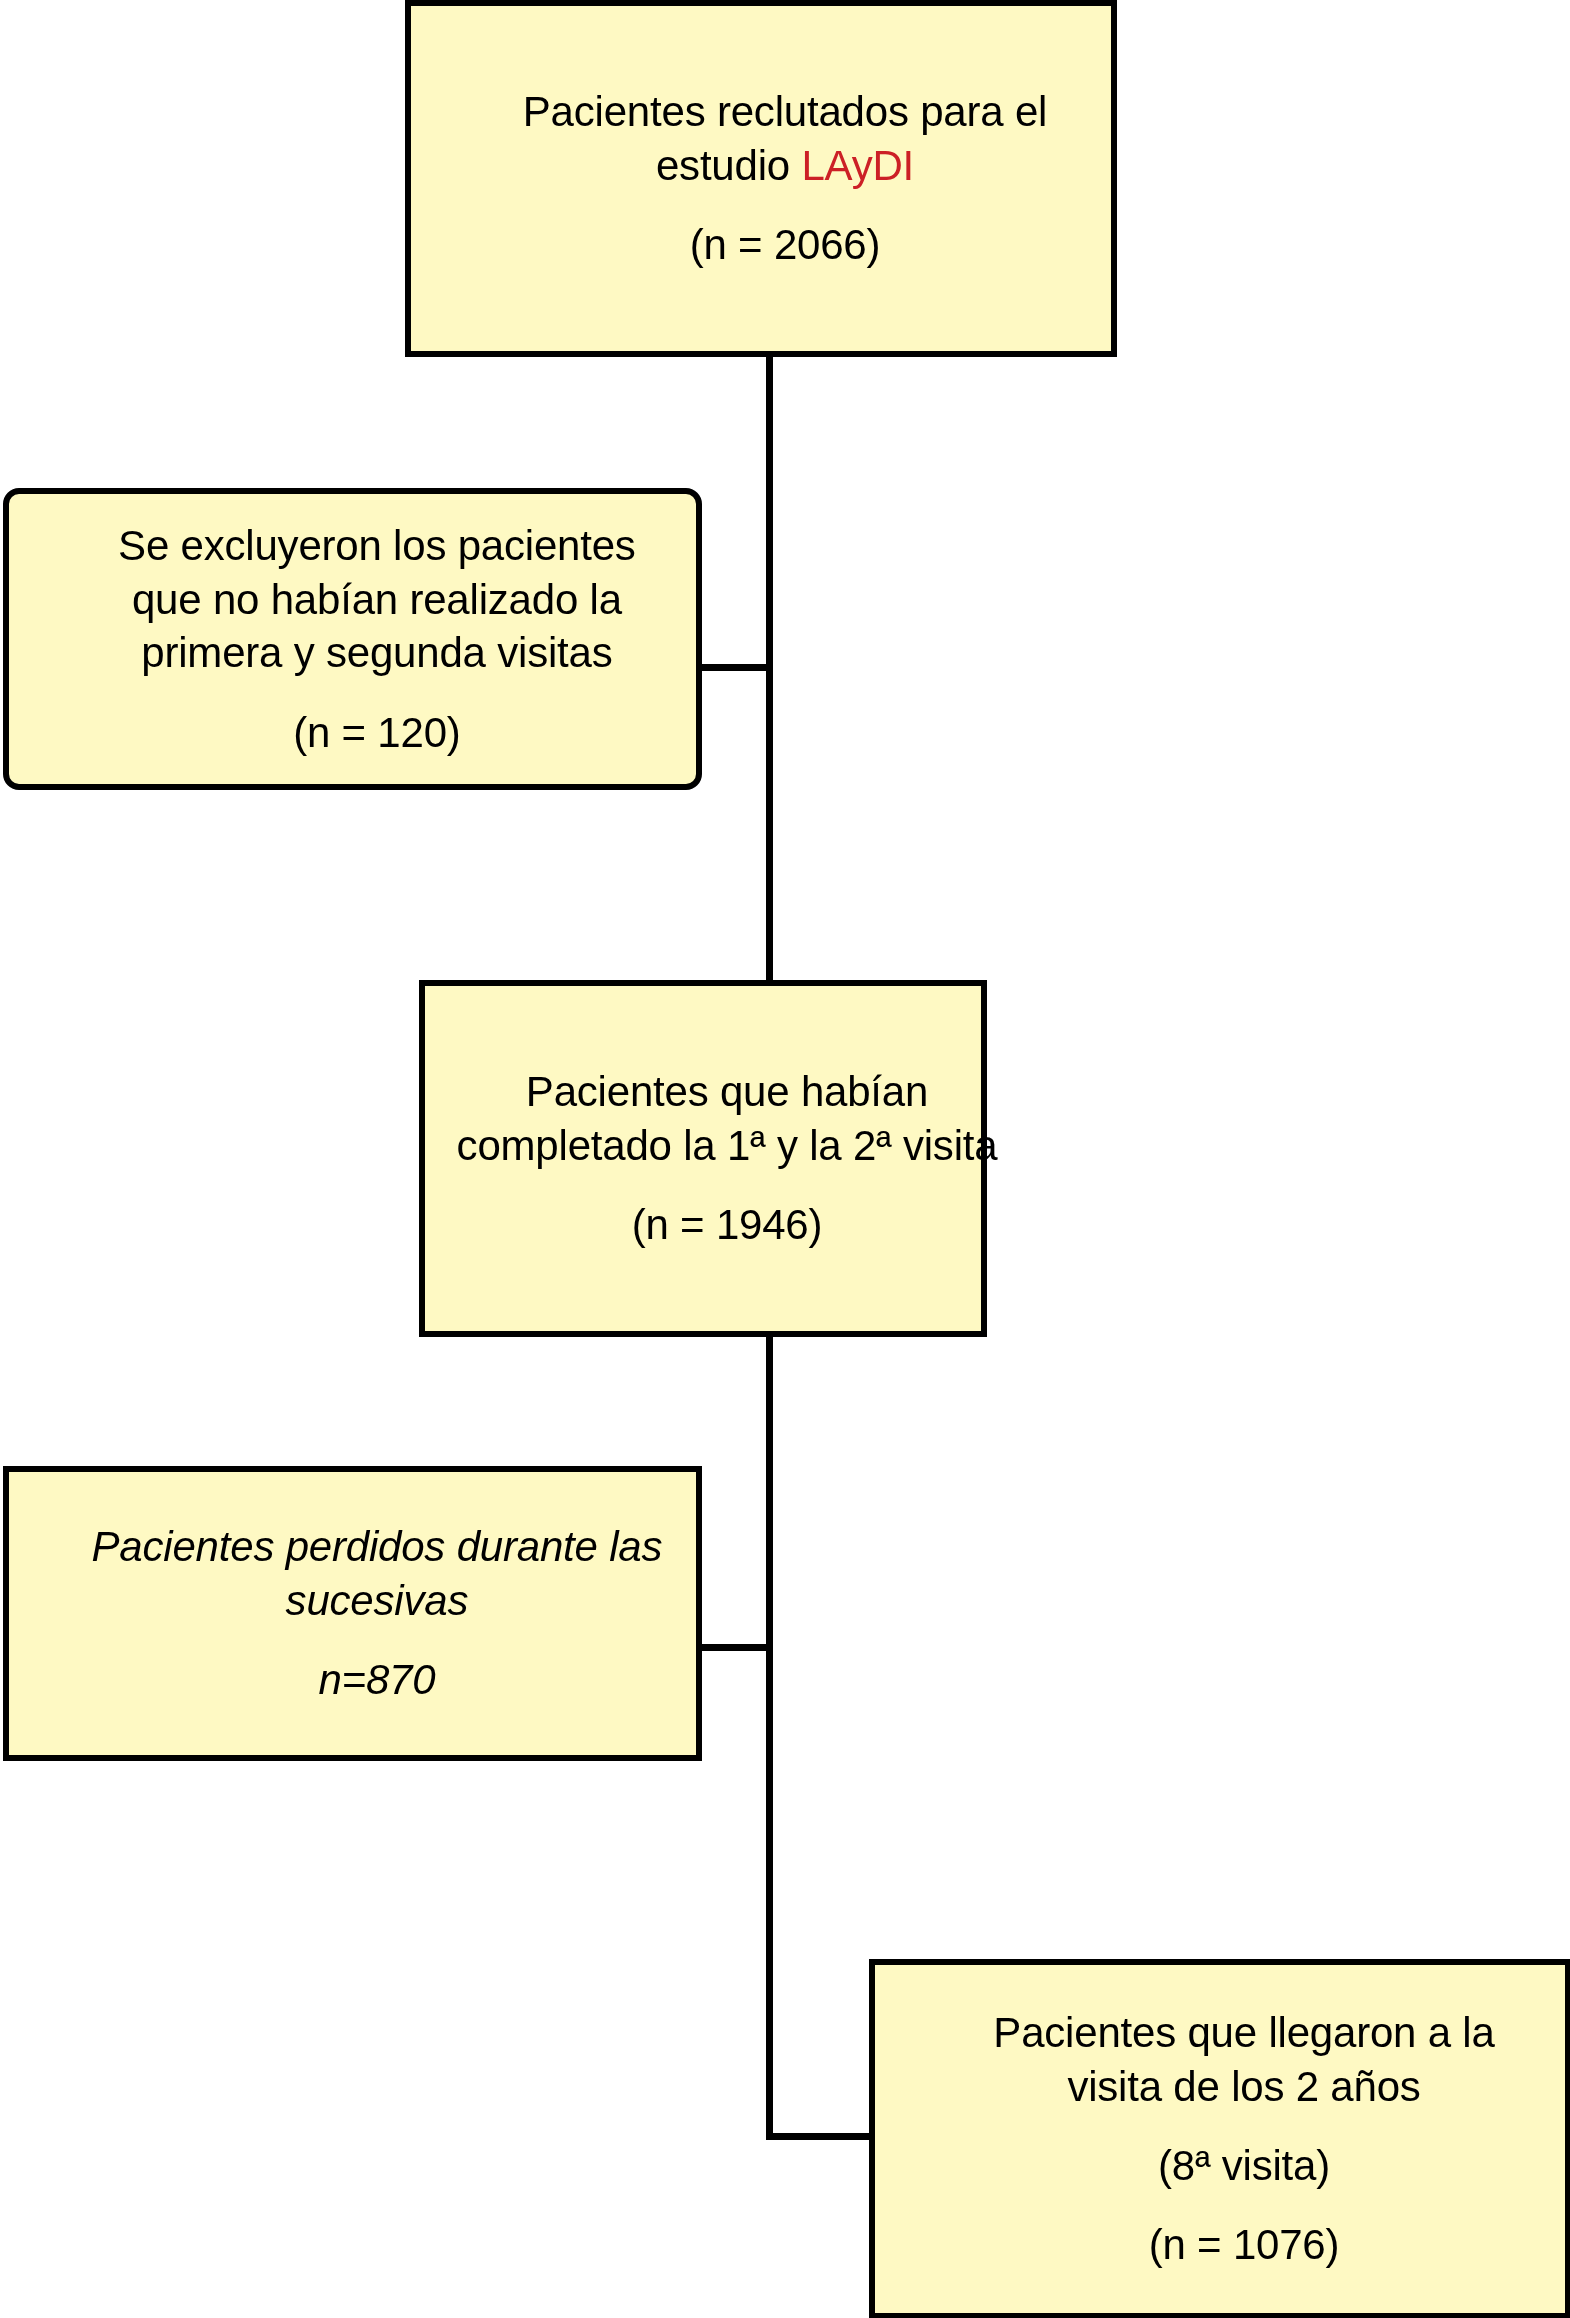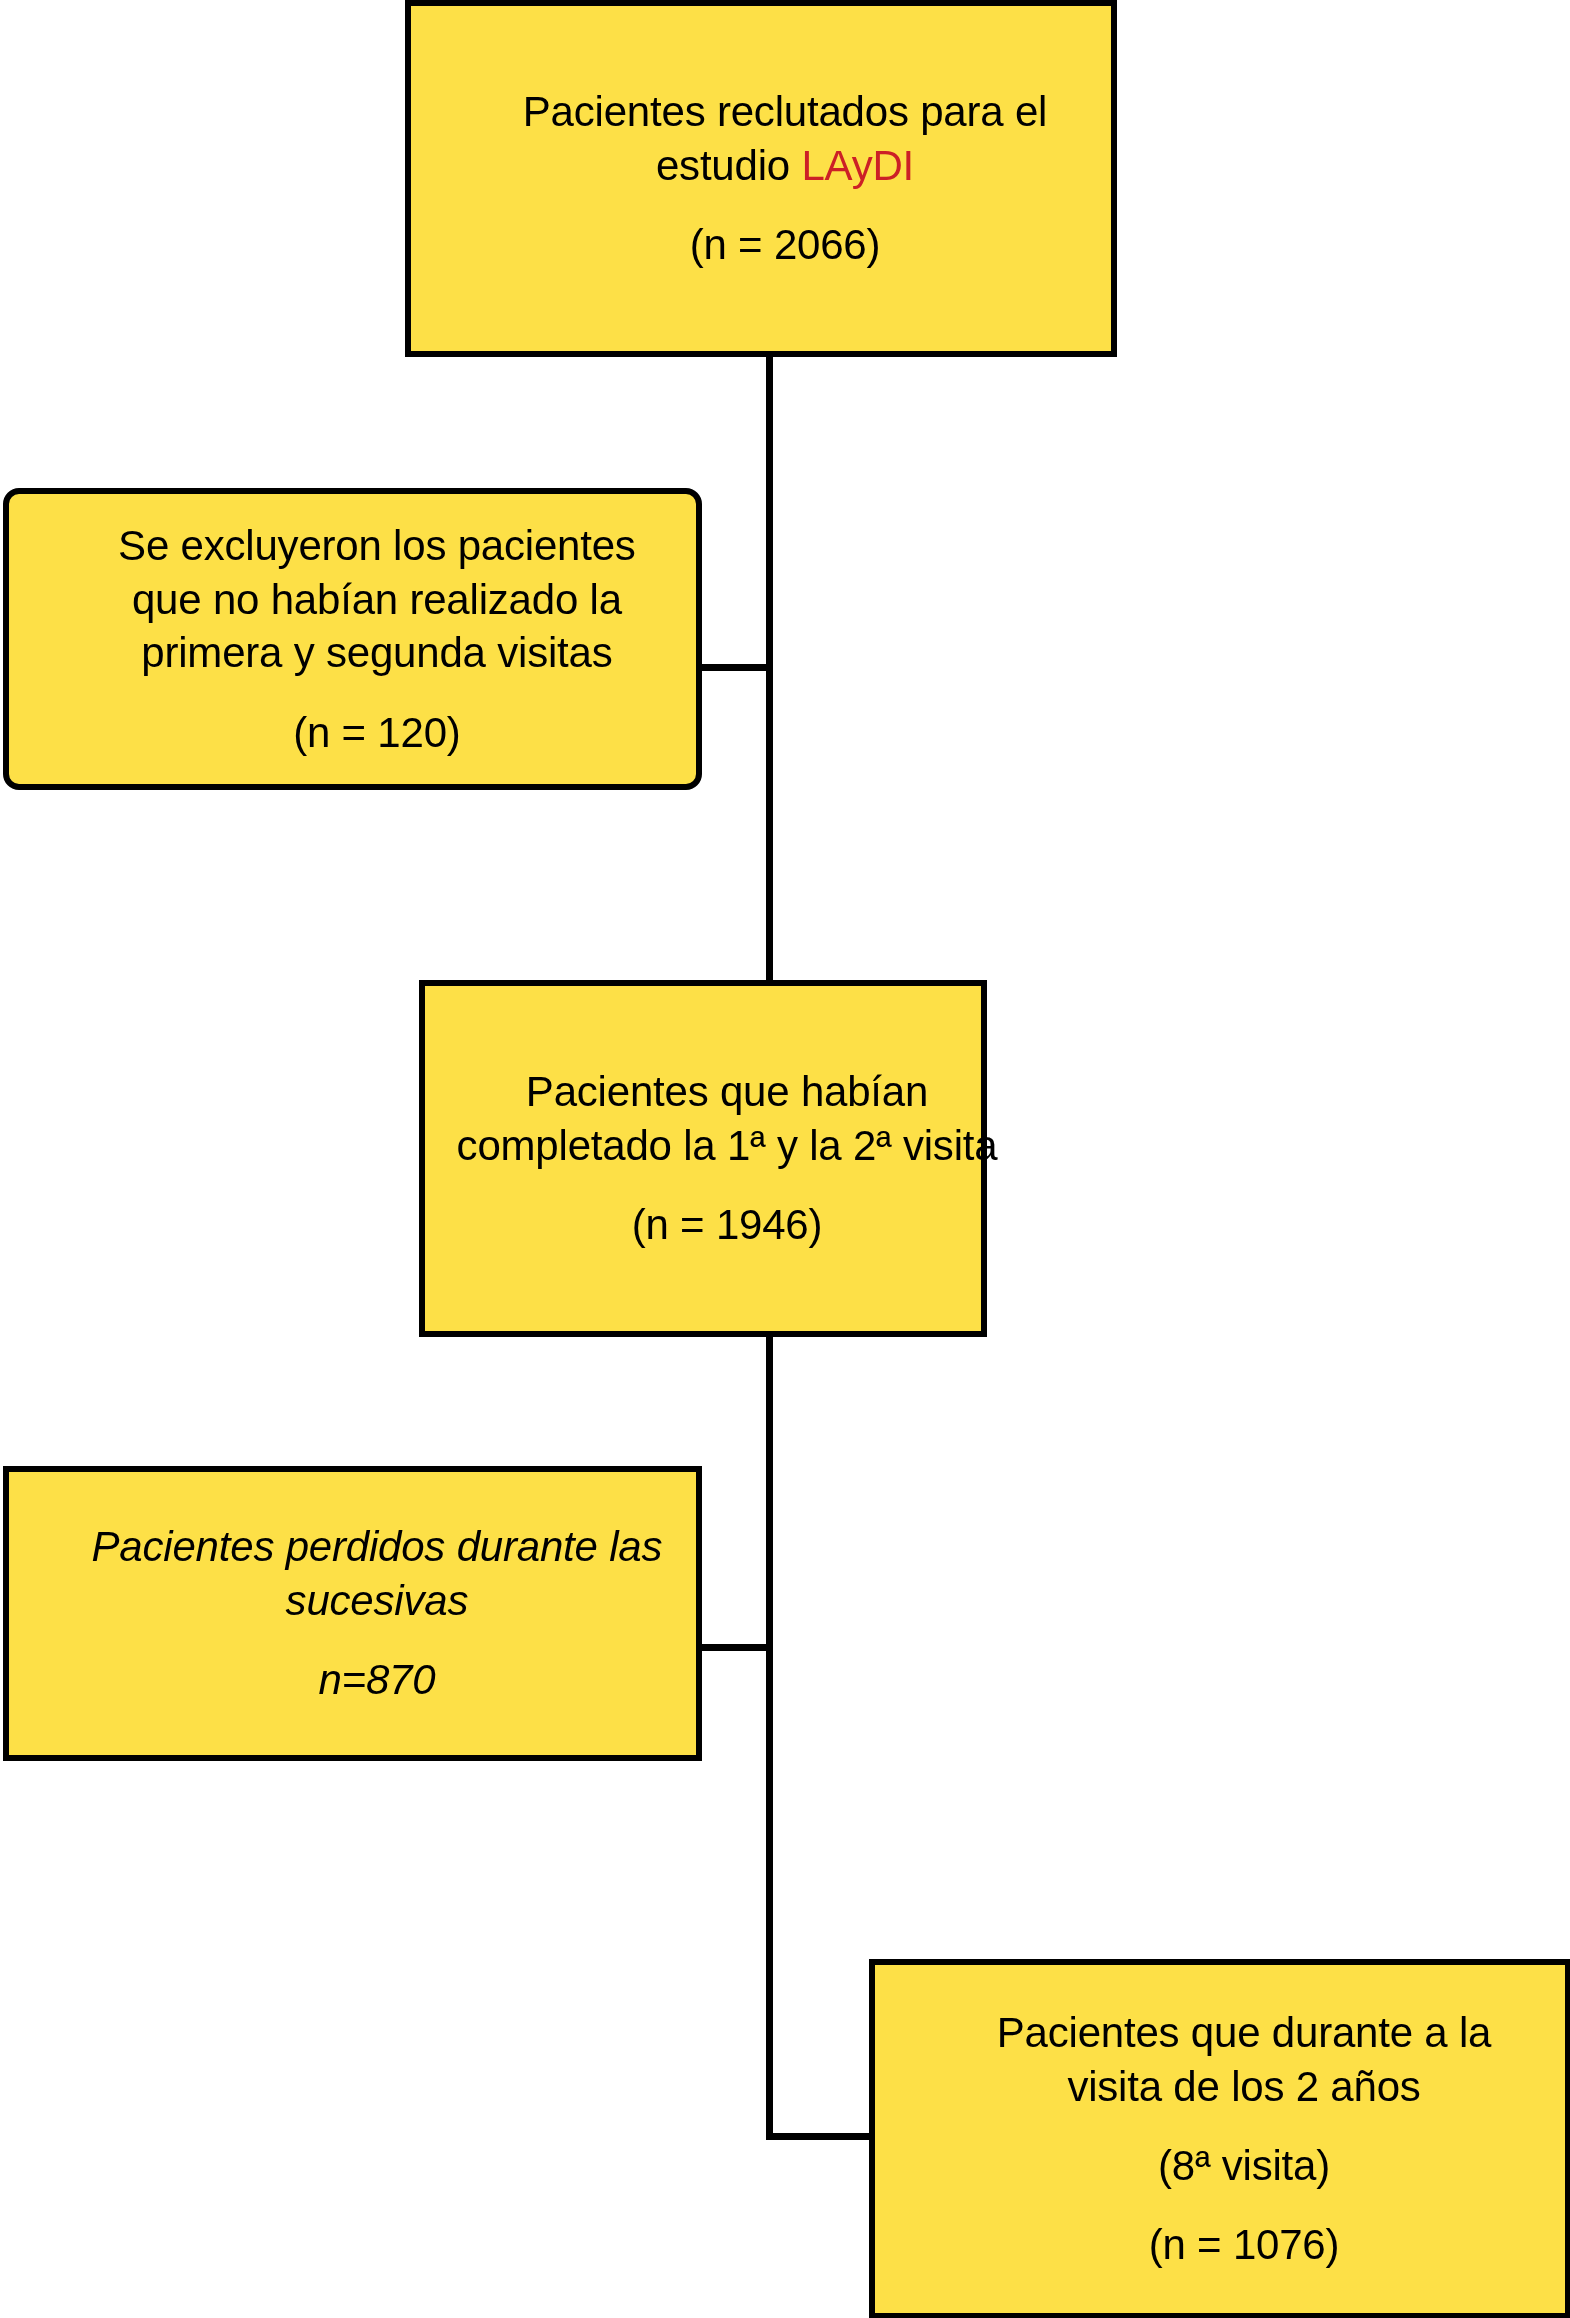--- a/index.html
+++ b/index.html
@@ -21,7 +21,7 @@
     position: absolute;
     box-sizing: border-box;
     border: 6px solid #000000;
-    background: #fde047;
+    background: #fef9c3;
     display: flex;
     flex-direction: column;
     align-items: center;

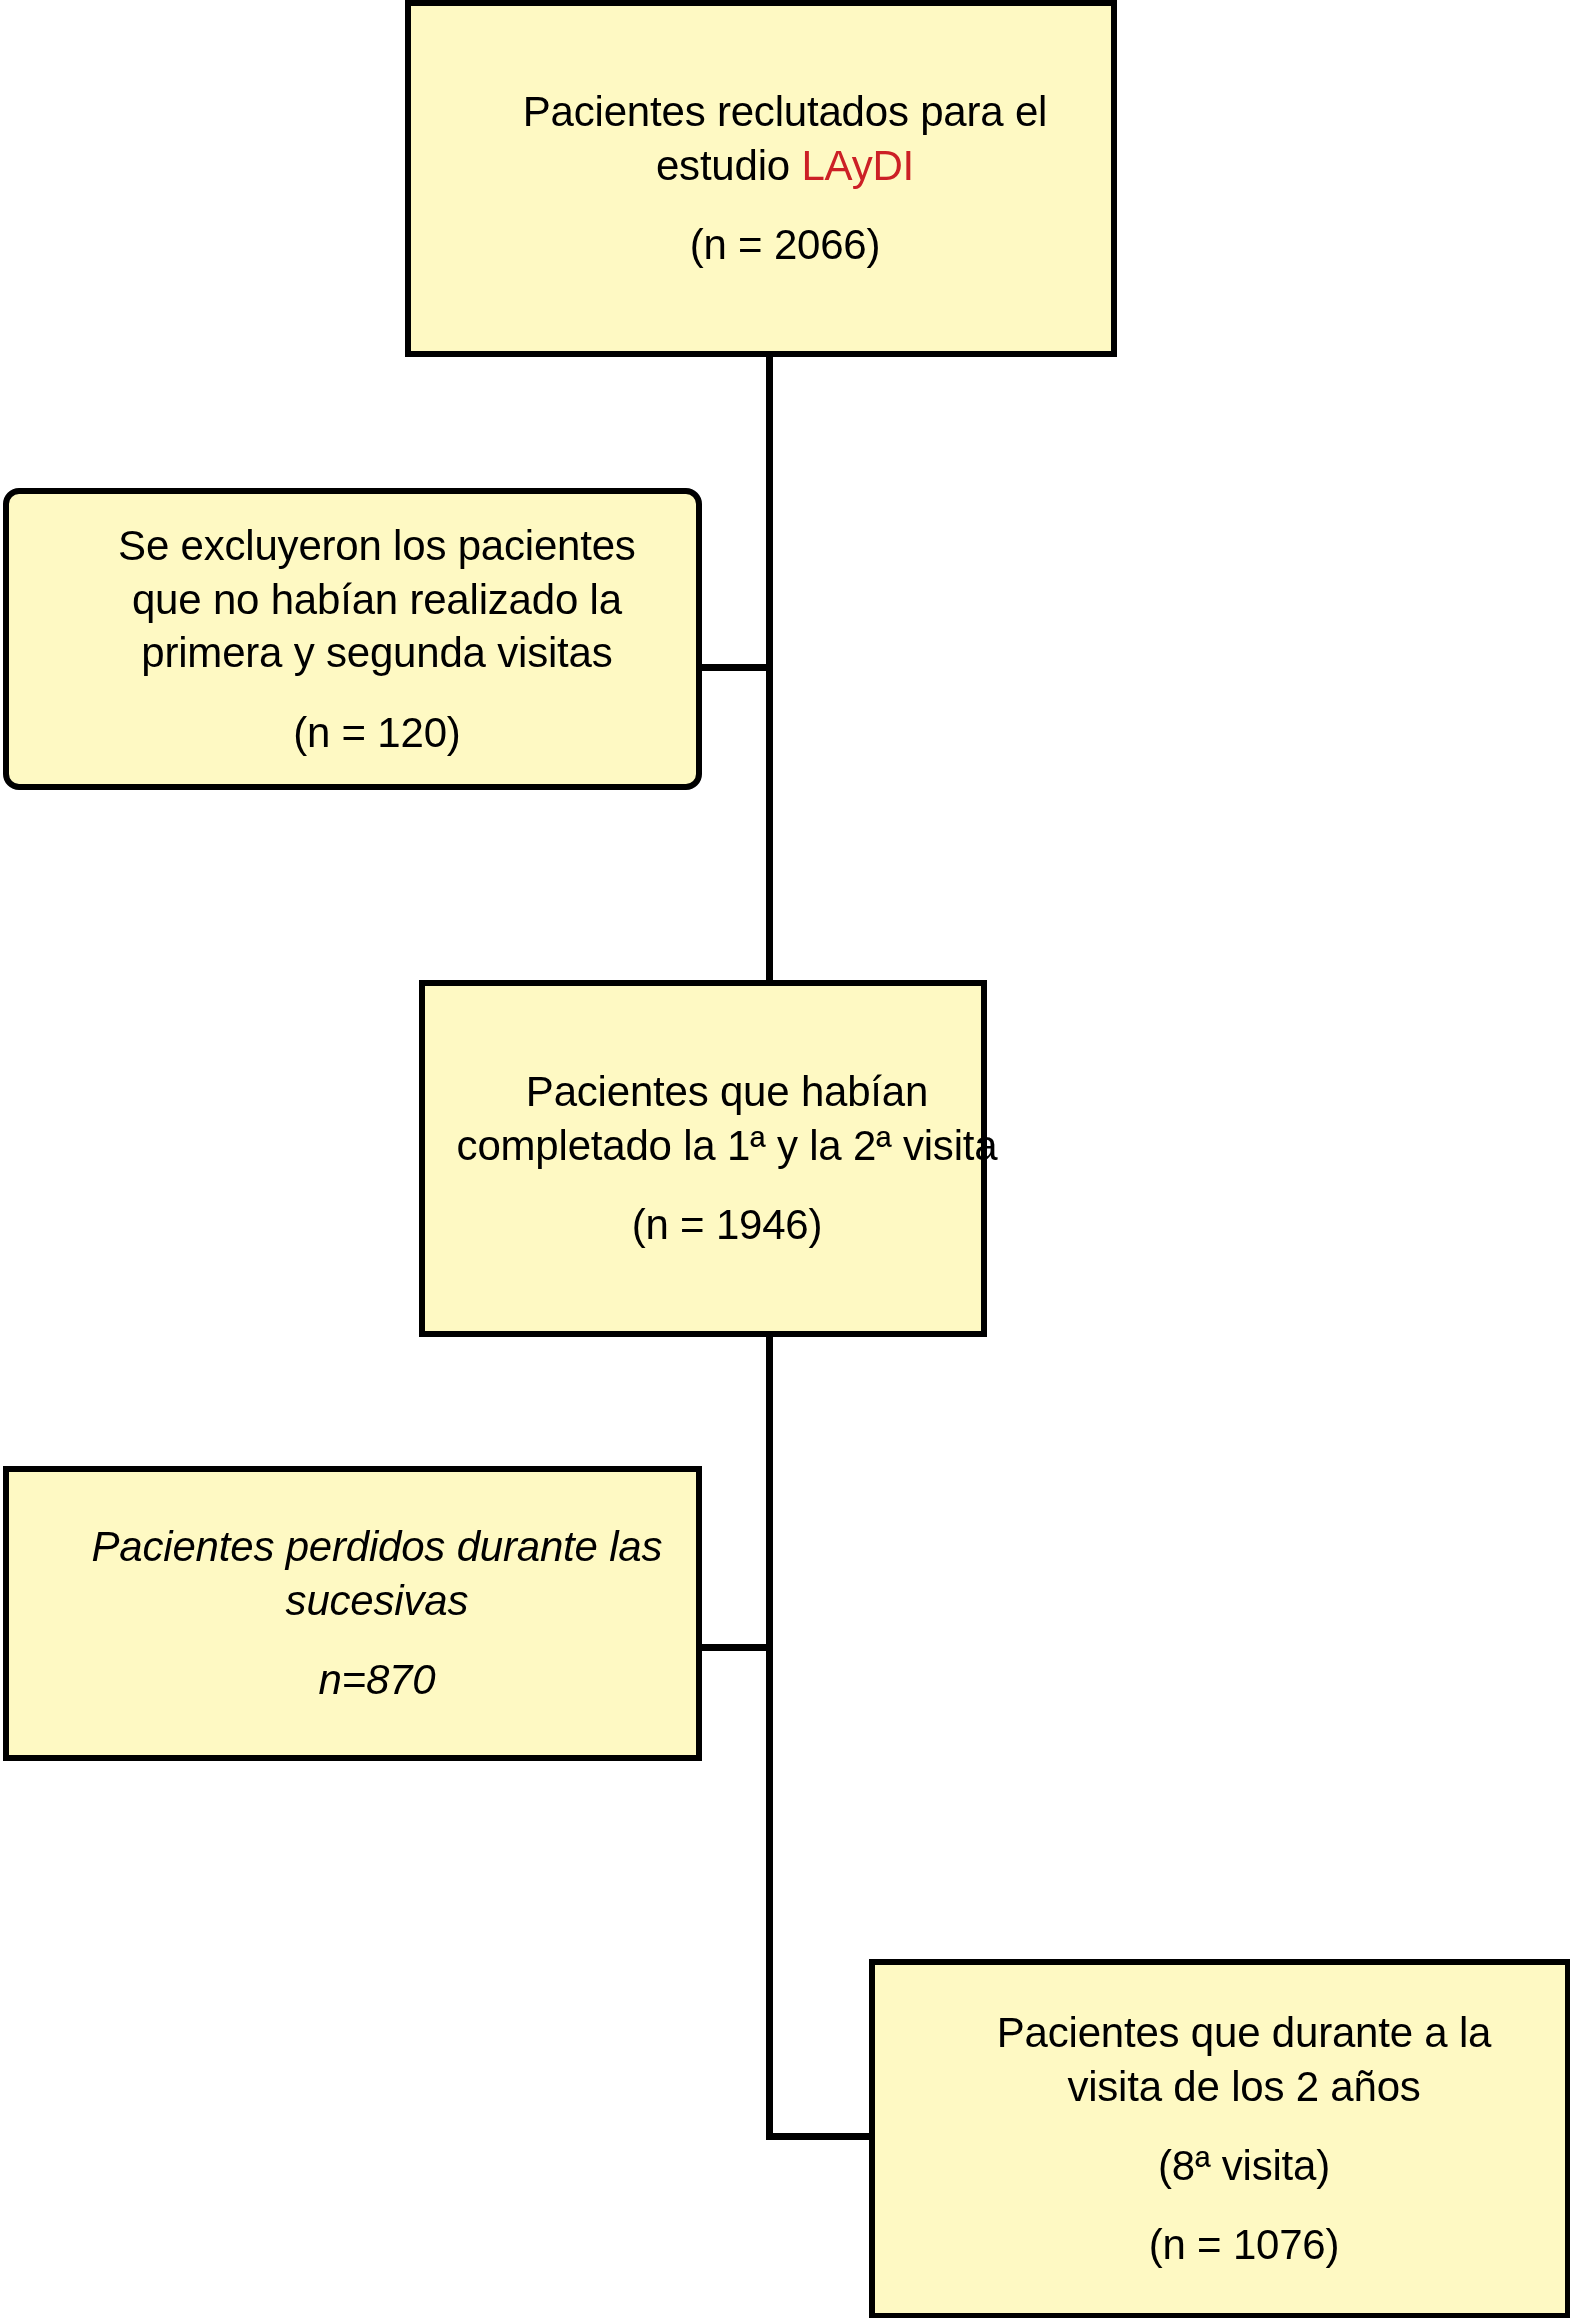--- a/index.html
+++ b/index.html
@@ -110,7 +110,7 @@
   </div>
 
   <div class="node" id="node-reached">
-    <span class="ln">Pacientes que durante a la</span>
+    <span class="ln">Pacientes que llegaron a la</span>
     <span class="ln">visita de los 2 años</span>
     <span class="gap"></span>
     <span class="ln">(8ª visita)</span>

